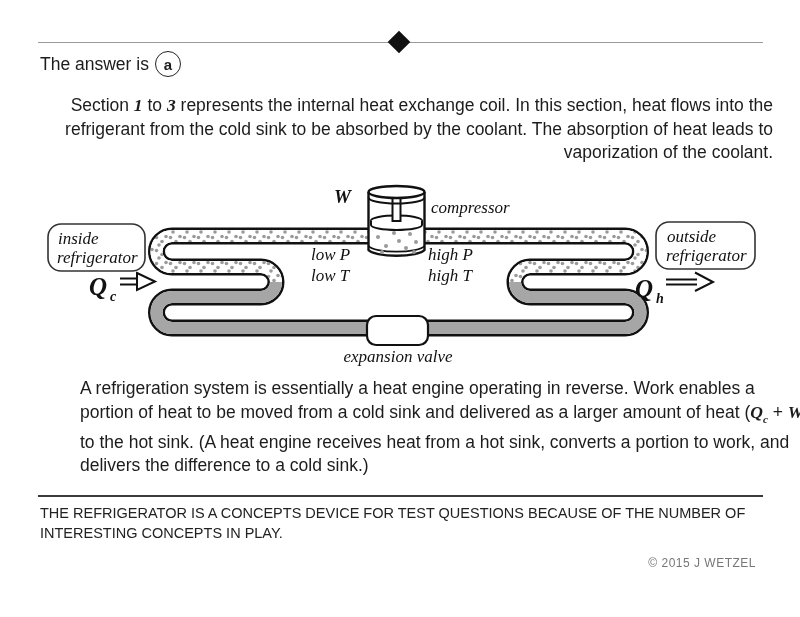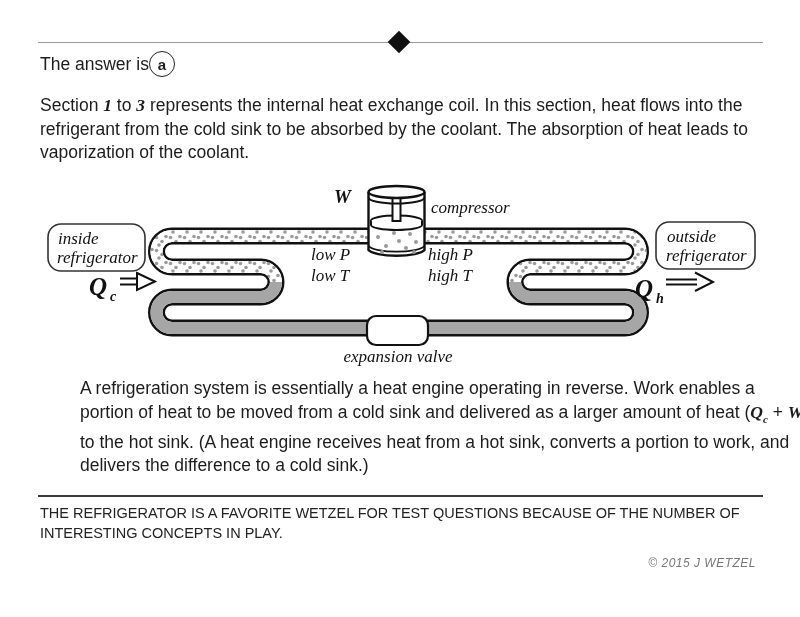--- a/index.html
+++ b/index.html
@@ -7,7 +7,7 @@
         font-family:"Liberation Sans",sans-serif;color:#1c1c1c;overflow:hidden;}
   .topline{position:absolute;left:38px;top:42px;width:725px;height:1px;background:#999;}
   .diamond{position:absolute;left:391px;top:34px;width:16px;height:16px;background:#111;transform:rotate(45deg);}
-  .answer{position:absolute;left:40px;top:51px;font-size:17.5px;display:flex;align-items:center;}
+  .answer{position:absolute;left:40px;top:51px;font-size:17.5px;display:flex;align-items:center;gap:6px;}
   .answer-circle{width:24px;height:24px;border:1.5px solid #222;border-radius:50%;
         display:inline-flex;align-items:center;justify-content:center;font-weight:bold;font-size:15px;}
   .para{position:absolute;left:40px;width:733px;font-size:17.5px;line-height:23.5px;}

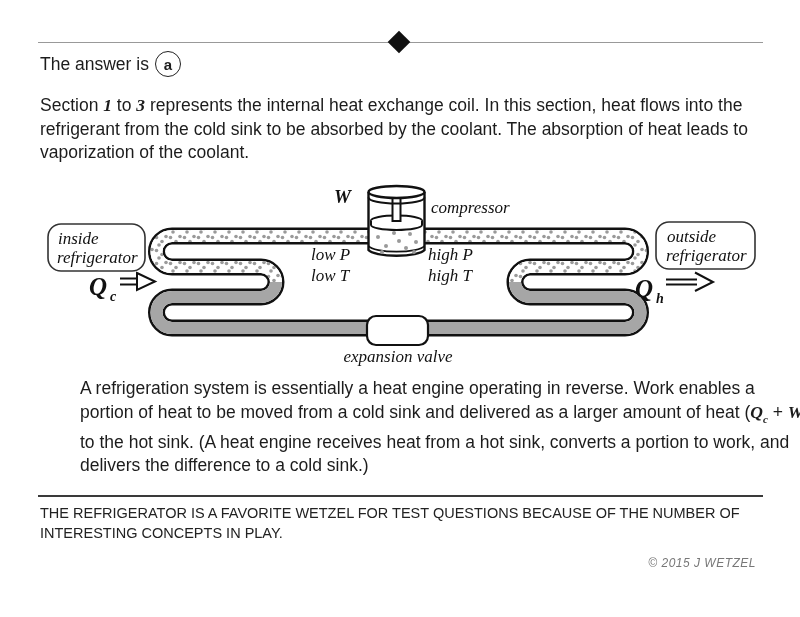--- a/index.html
+++ b/index.html
@@ -11,7 +11,7 @@
   .answer-circle{width:24px;height:24px;border:1.5px solid #222;border-radius:50%;
         display:inline-flex;align-items:center;justify-content:center;font-weight:bold;font-size:15px;}
   .para{position:absolute;left:40px;width:733px;font-size:17.5px;line-height:23.5px;}
-  #p1{top:94px;}
+  #p1{top:94px;text-align:right;}
   #p2{top:377px;margin-left:40px;}
   .math{font-family:"Liberation Serif",serif;font-style:italic;font-weight:bold;}
   .math sub{font-size:11px;}

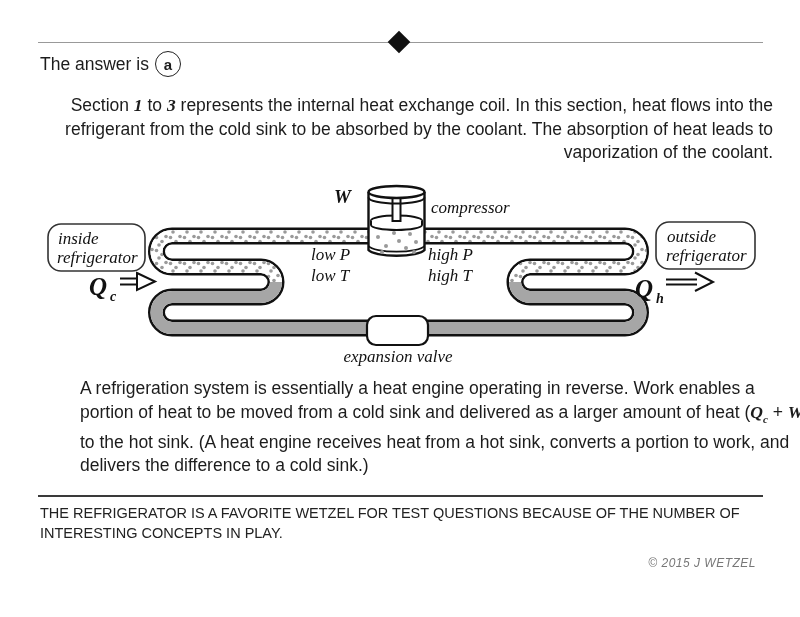--- a/index.html
+++ b/index.html
@@ -131,7 +131,7 @@
   </div>
 
   <div class="rule2"></div>
-  <div class="footnote">THE REFRIGERATOR IS A FAVORITE WETZEL FOR TEST QUESTIONS BECAUSE OF THE NUMBER OF INTERESTING CONCEPTS IN PLAY.</div>
+  <div class="footnote">THE REFRIGERATOR IS A CONCEPTS DEVICE FOR TEST QUESTIONS BECAUSE OF THE NUMBER OF INTERESTING CONCEPTS IN PLAY.</div>
   <div class="copyright">© 2015 J WETZEL</div>
 
 </div>

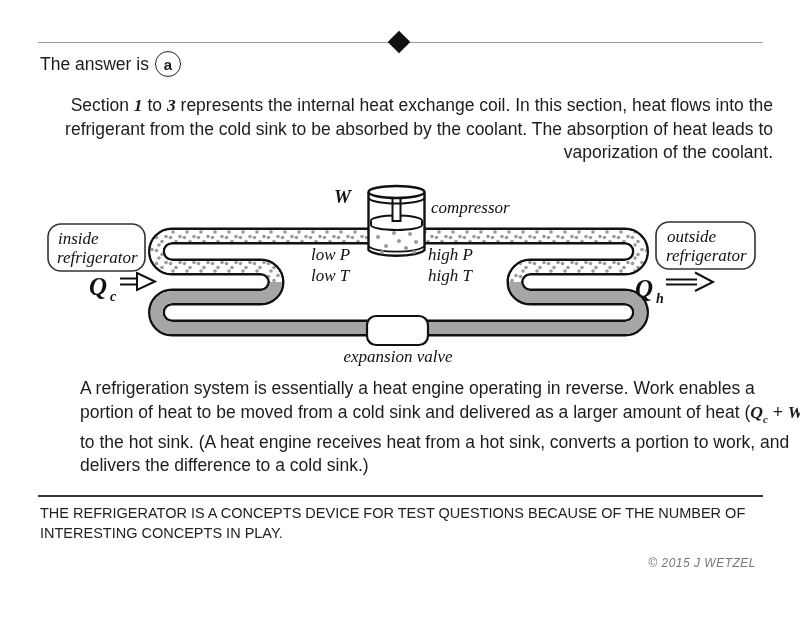--- a/index.html
+++ b/index.html
@@ -17,7 +17,7 @@
   .math sub{font-size:11px;}
   .rule2{position:absolute;left:38px;top:495px;width:725px;height:2px;background:#3a3a3a;}
   .footnote{position:absolute;left:40px;top:503px;width:745px;font-size:14.5px;line-height:20px;color:#222;}
-  .copyright{position:absolute;right:44px;top:556px;font-size:12px;font-style:italic;color:#777;letter-spacing:.5px;}
+  .copyright{position:absolute;right:44px;top:556px;font-size:12px;color:#777;letter-spacing:.5px;}
   svg.diagram{position:absolute;left:0;top:175px;}
   .lbl{font-family:"Liberation Serif",serif;font-style:italic;font-size:17px;fill:#111;}
   .lblb{font-family:"Liberation Serif",serif;font-style:italic;font-weight:bold;fill:#111;}

